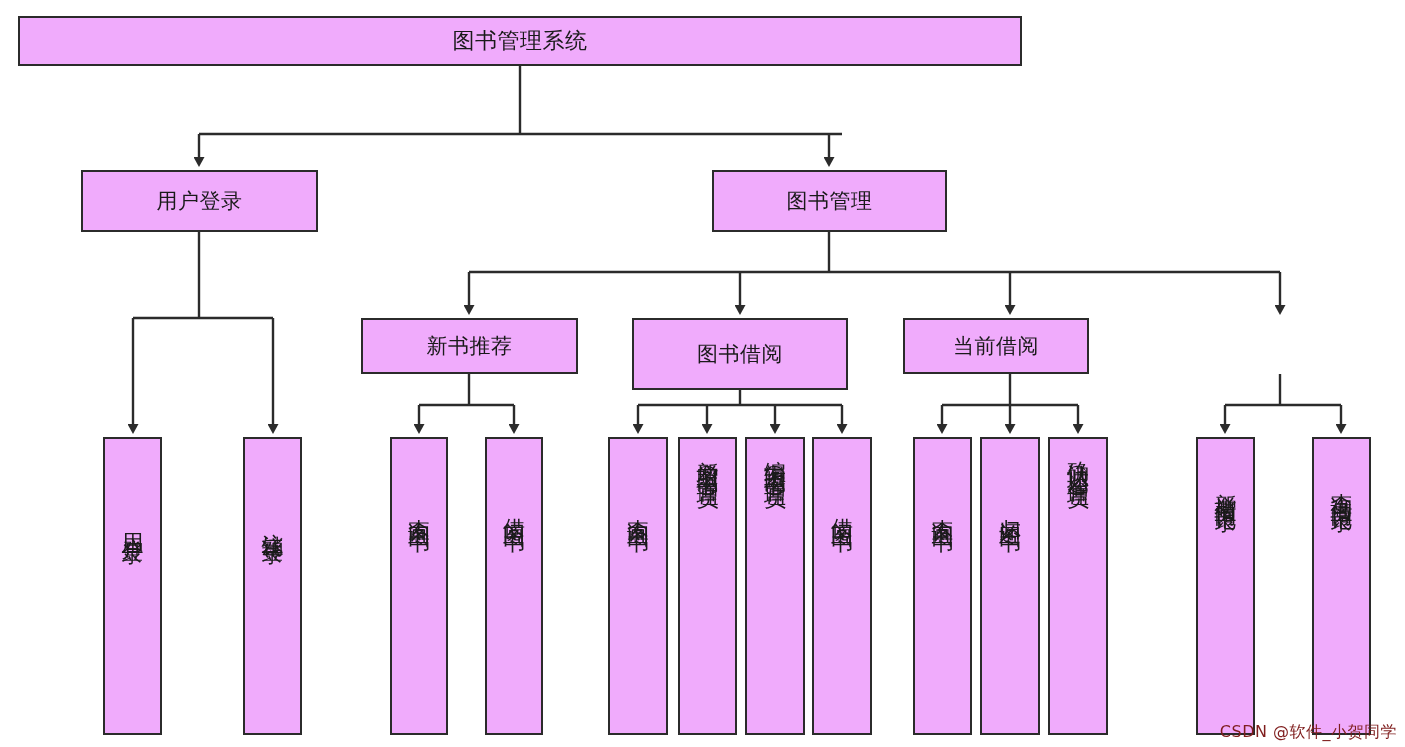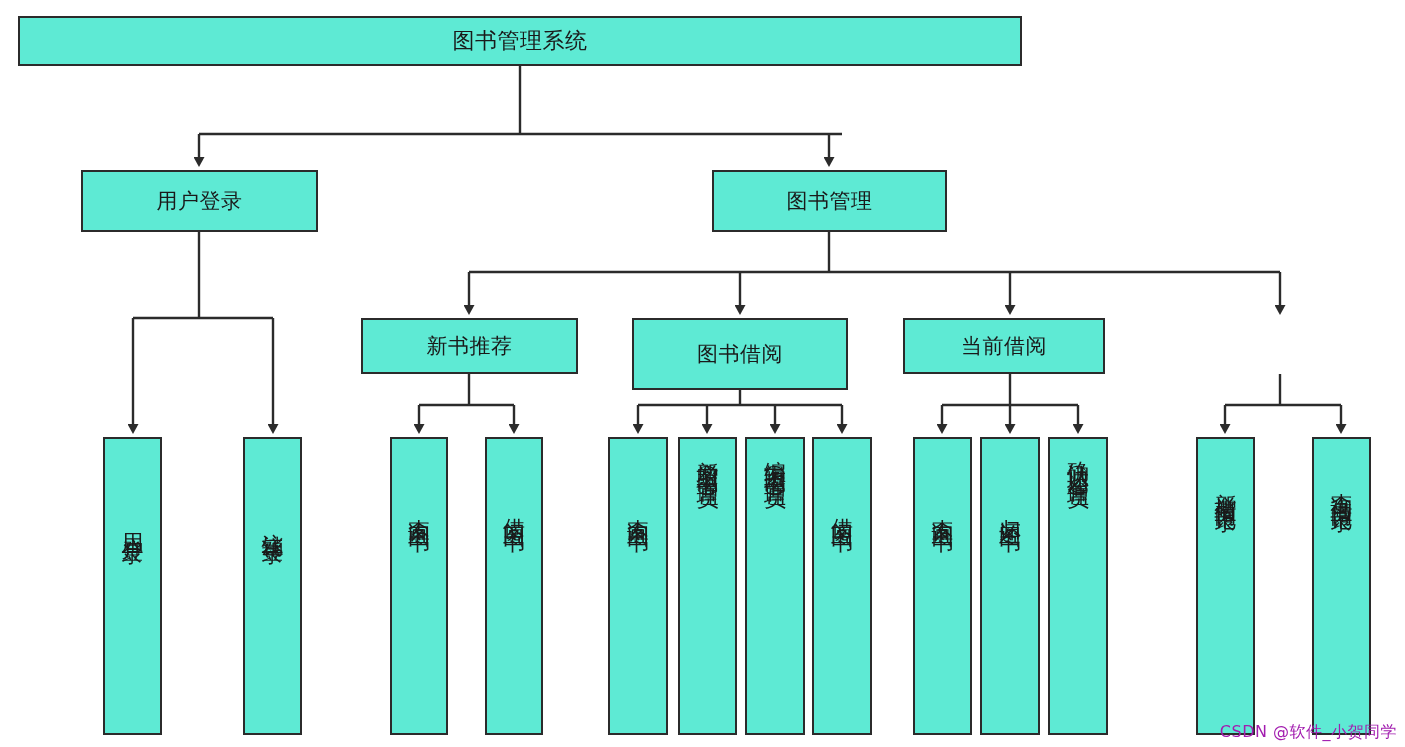--- a/index.html
+++ b/index.html
@@ -25,7 +25,7 @@
   .node {
     position: absolute;
     box-sizing: border-box;
-    background: #5eead4;
+    background: #f0abfc;
     border: 2px solid #2b2b2b;
     display: flex;
     align-items: center;

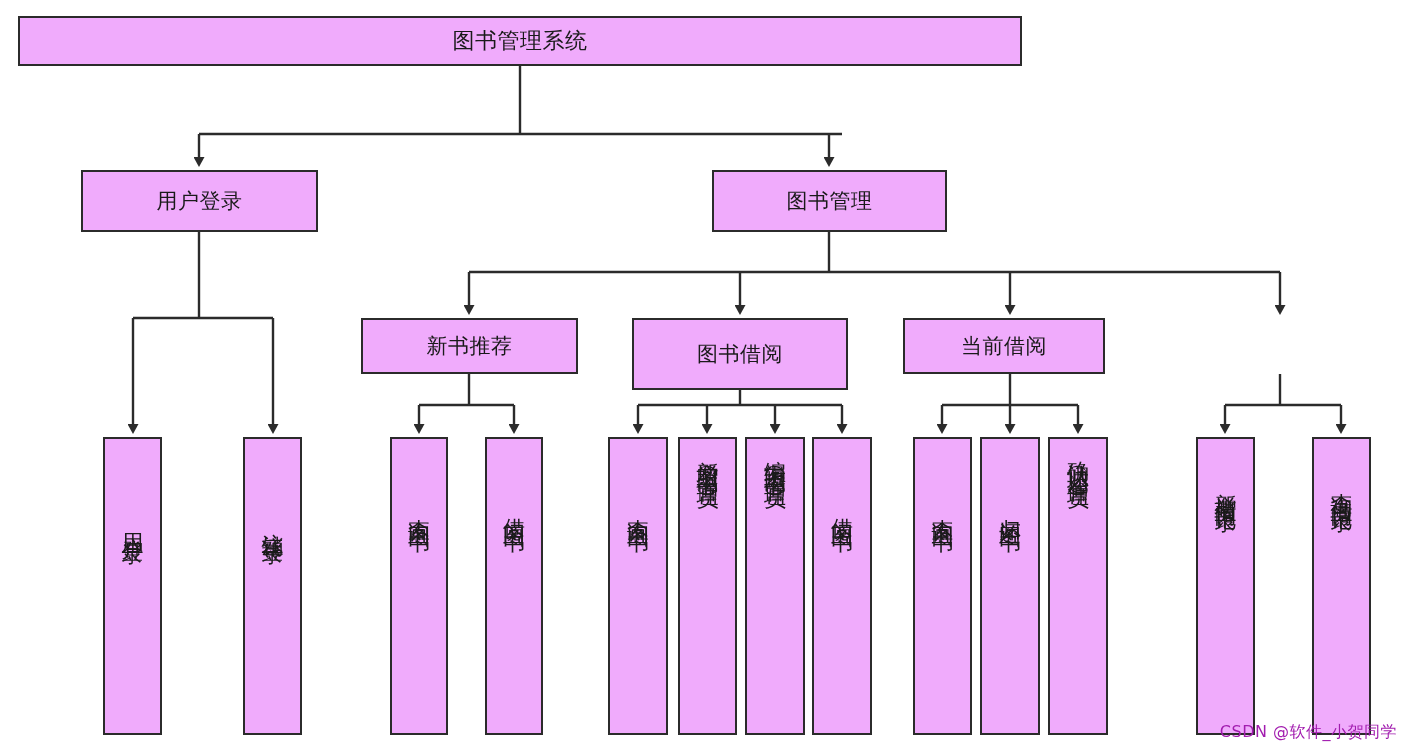--- a/index.html
+++ b/index.html
@@ -139,7 +139,7 @@
   <div class="node h" style="left:632px; top:318px; width:216px; height:72px;">
     <span class="lbl">图书借阅</span>
   </div>
-  <div class="node h" style="left:903px; top:318px; width:202px; height:56px;">
+  <div class="node h" style="left:903px; top:318px; width:186px; height:56px;">
     <span class="lbl">当前借阅</span>
   </div>
 

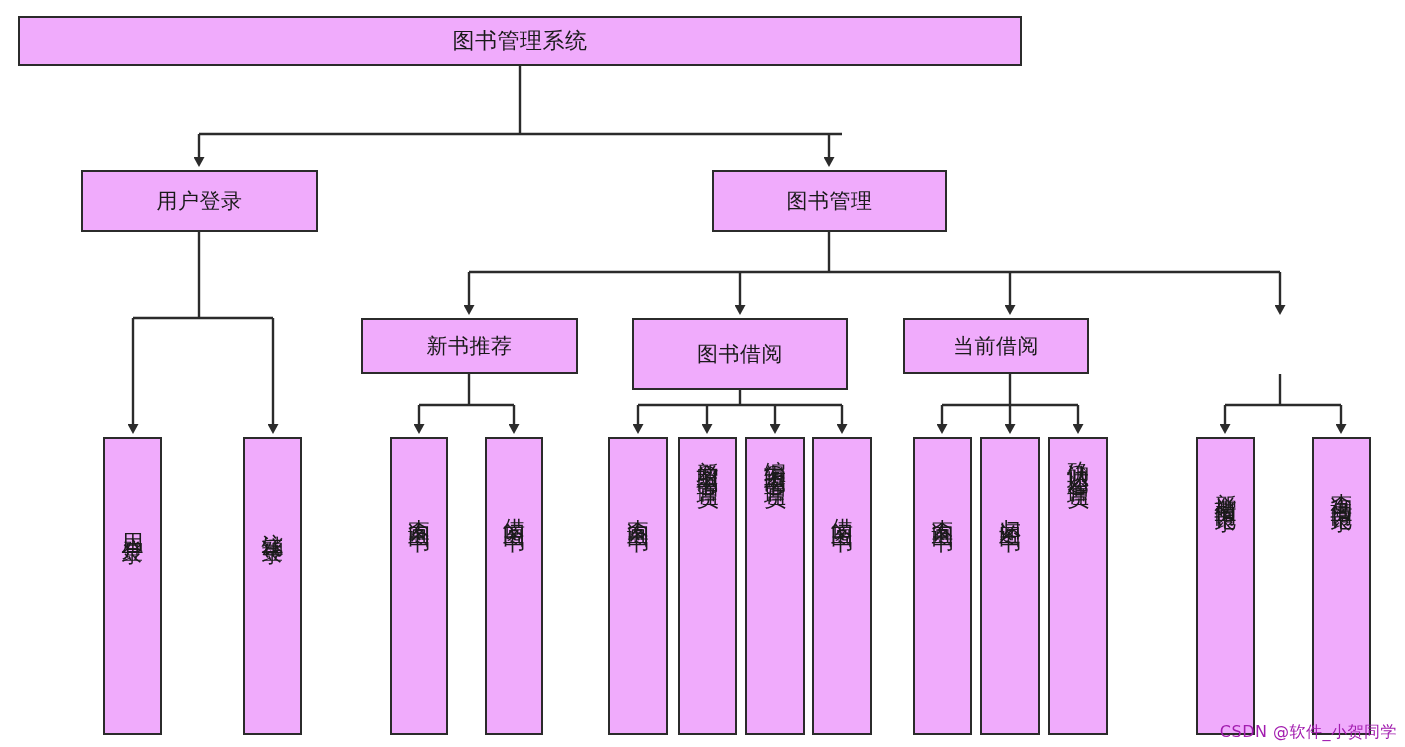--- a/index.html
+++ b/index.html
@@ -60,7 +60,7 @@
     right: 8px;
     bottom: 4px;
     font-size: 16px;
-    color: #a21caf;
+    color: #7f1d1d;
     z-index: 5;
     white-space: nowrap;
     letter-spacing: 0.5px;

